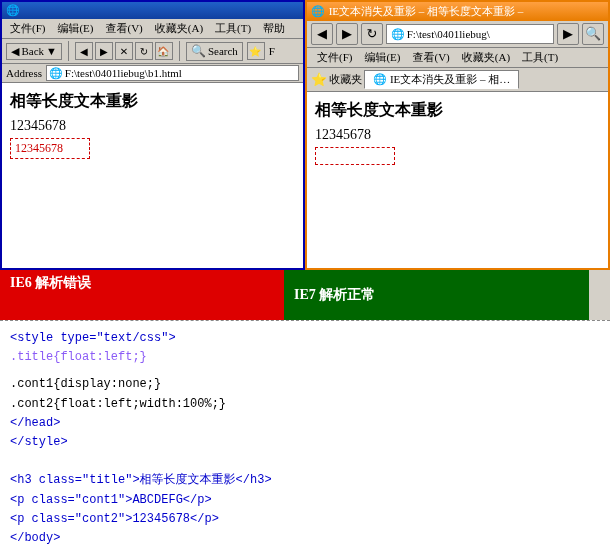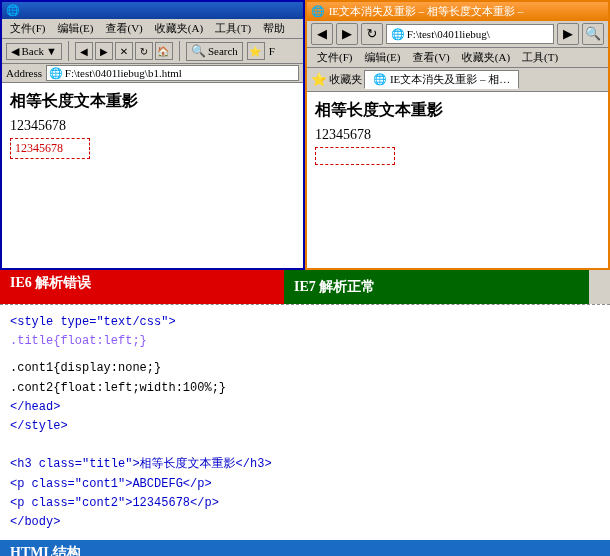--- a/index.html
+++ b/index.html
@@ -50,7 +50,7 @@
     
     .labels-row { display: flex; width: 610px; }
     .ie6-label { background: #dd0000; color: #fff; font-size: 14px; font-weight: bold; padding: 4px 10px; width: 284px; display: flex; }
-    .ie7-label { background: #006600; color: #fff; font-size: 14px; font-weight: bold; padding: 8px 10px; width: 305px; display: flex; align-items: flex-end; }
+    .ie7-label { background: #006600; color: #fff; font-size: 14px; font-weight: bold; padding: 16px 10px; width: 305px; display: flex; align-items: flex-end; }
 
     
     .code-section { background: #fff; border-top: 1px dashed #888; padding: 8px 10px; font-family: 'Courier New', monospace; font-size: 12px; color: #000; line-height: 1.6; min-height: 160px; }

